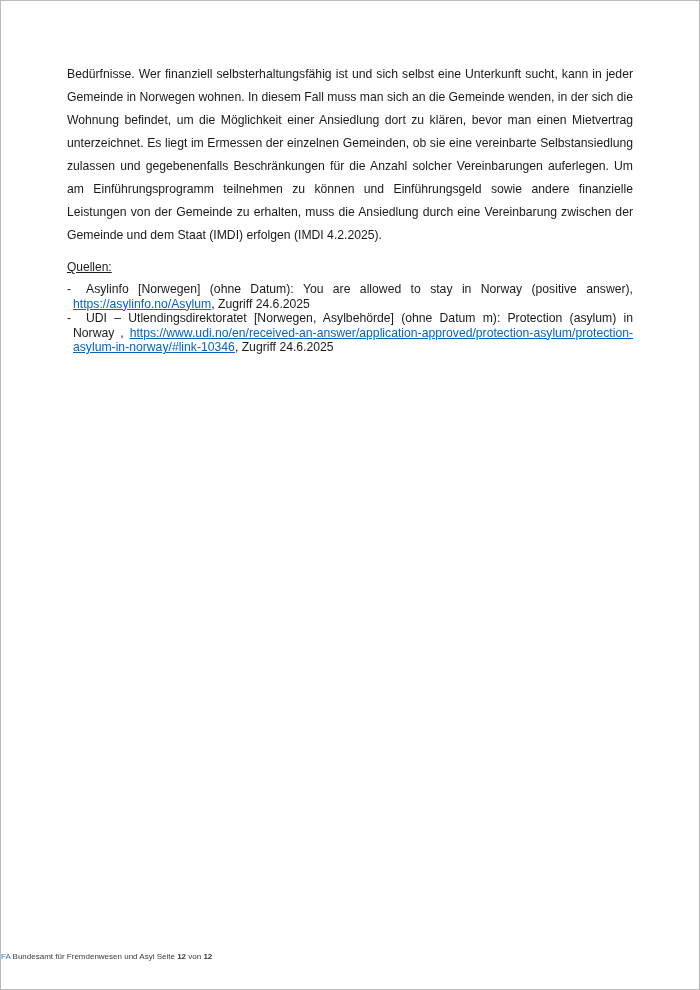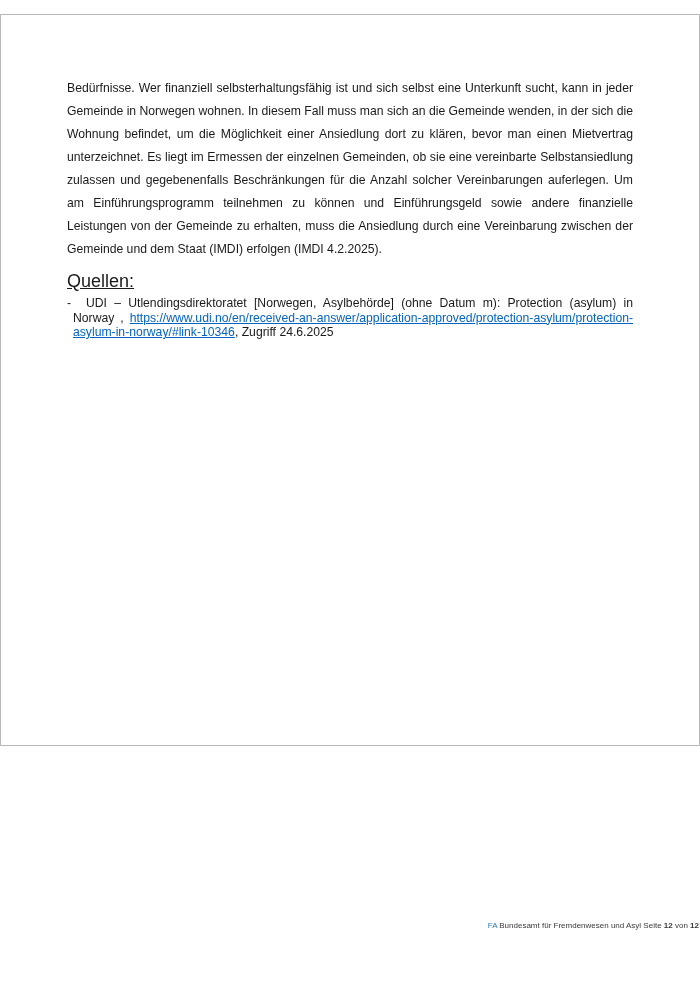--- a/index.html
+++ b/index.html
@@ -16,10 +16,9 @@
     position: absolute;
     top: 0; left: 0;
     width: 700px;
-    height: 732px;
+    height: 990px;
     background: #ffffff;
     border: 1px solid #b9b9b9;
-    margin-top: 14px;
   }
   .content {
     position: absolute;

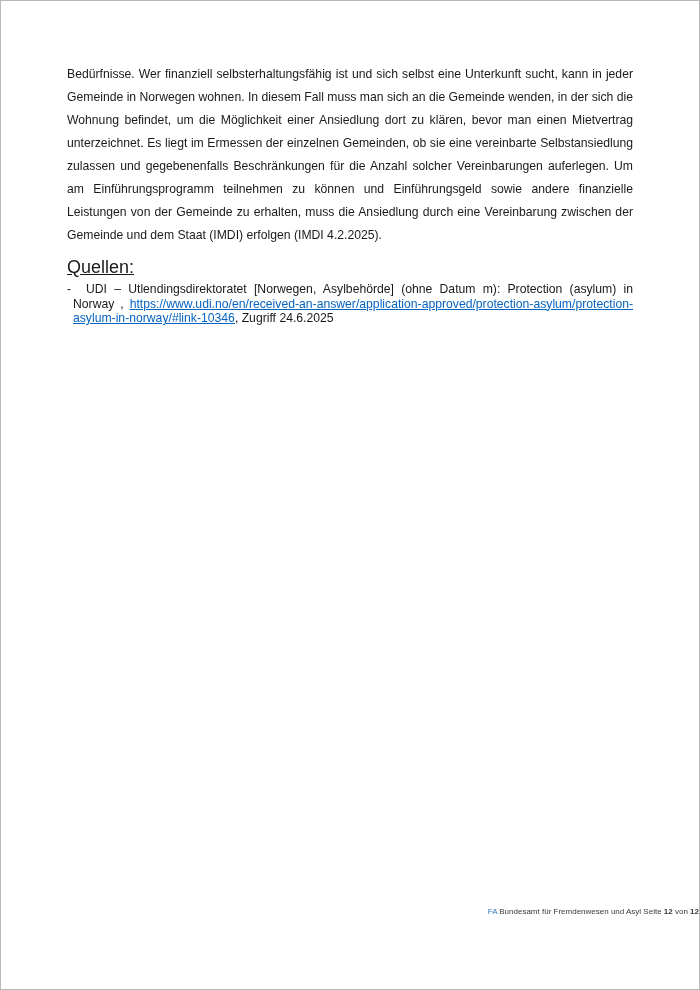--- a/index.html
+++ b/index.html
@@ -35,7 +35,7 @@
   .src-heading {
     margin-top: 13px;
     margin-bottom: 7px;
-    font-size: 18px;
+    font-size: 12px;
     line-height: 15px;
     text-decoration: underline;
   }

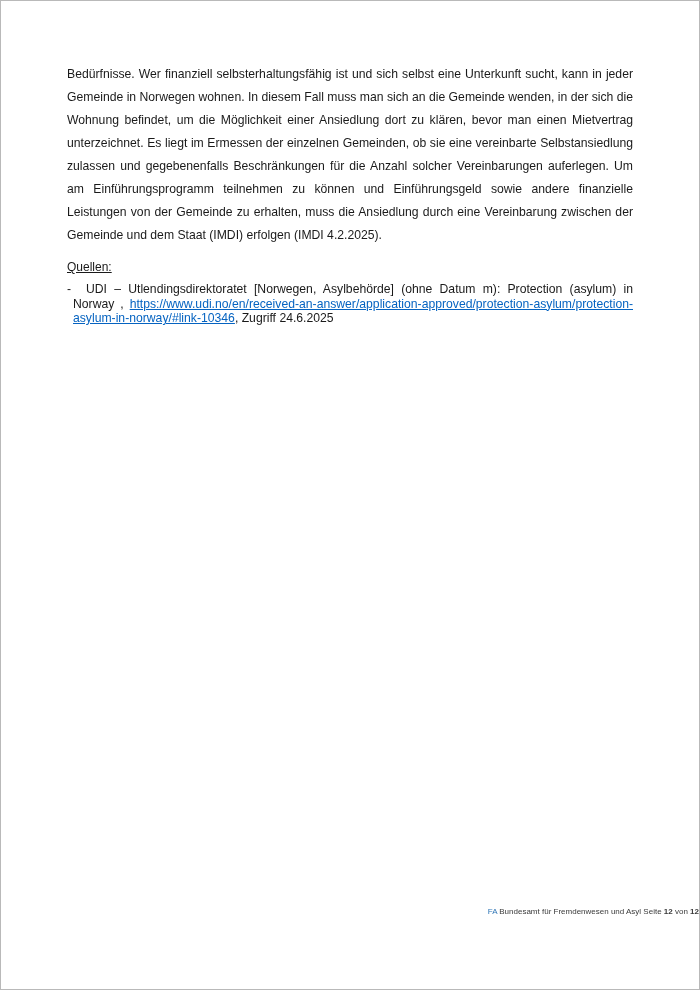--- a/index.html
+++ b/index.html
@@ -86,6 +86,9 @@
 
     <div class="src-list">
 
+      <div class="src-item">
+        <span class="src-marker">-</span><span>Asylinfo [Norwegen] (ohne Datum): You are allowed to stay in Norway (positive answer), </span><a class="src-link" href="#">https://asylinfo.no/Asylum</a><span>, Zugriff 24.6.2025</span>
+      </div>
 
 
       <div class="src-item">

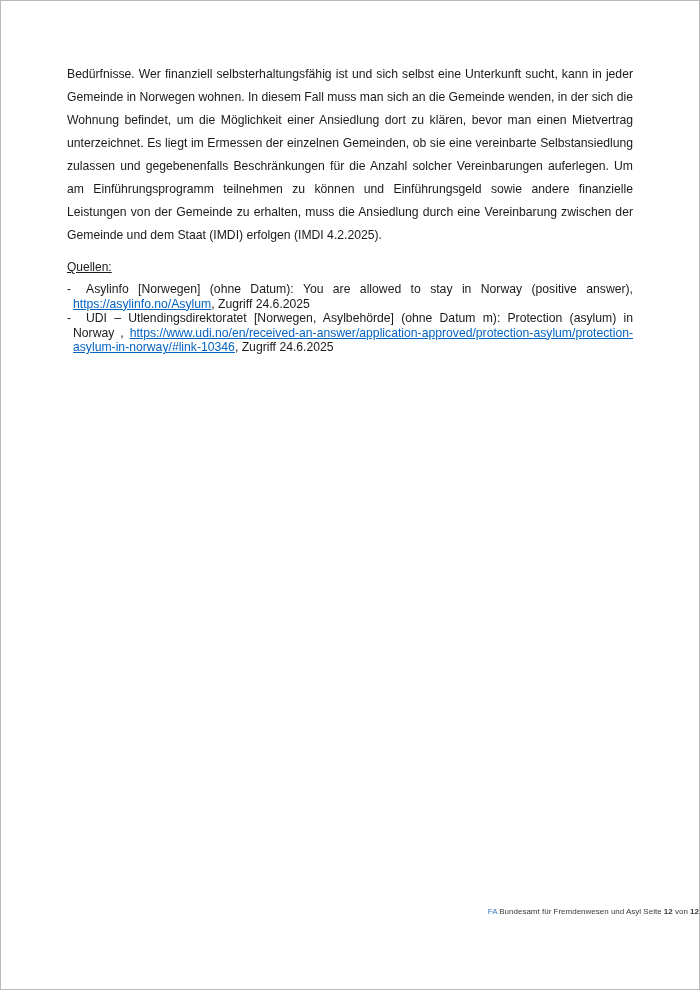--- a/index.html
+++ b/index.html
@@ -60,10 +60,10 @@
   }
   .footer {
     position: absolute;
-    top: 906px;
+    top: 951px;
     left: 0;
     width: 100%;
-    text-align: right;
+    text-align: left;
     font-size: 8px;
     line-height: 10px;
     color: #3a3a3a;

